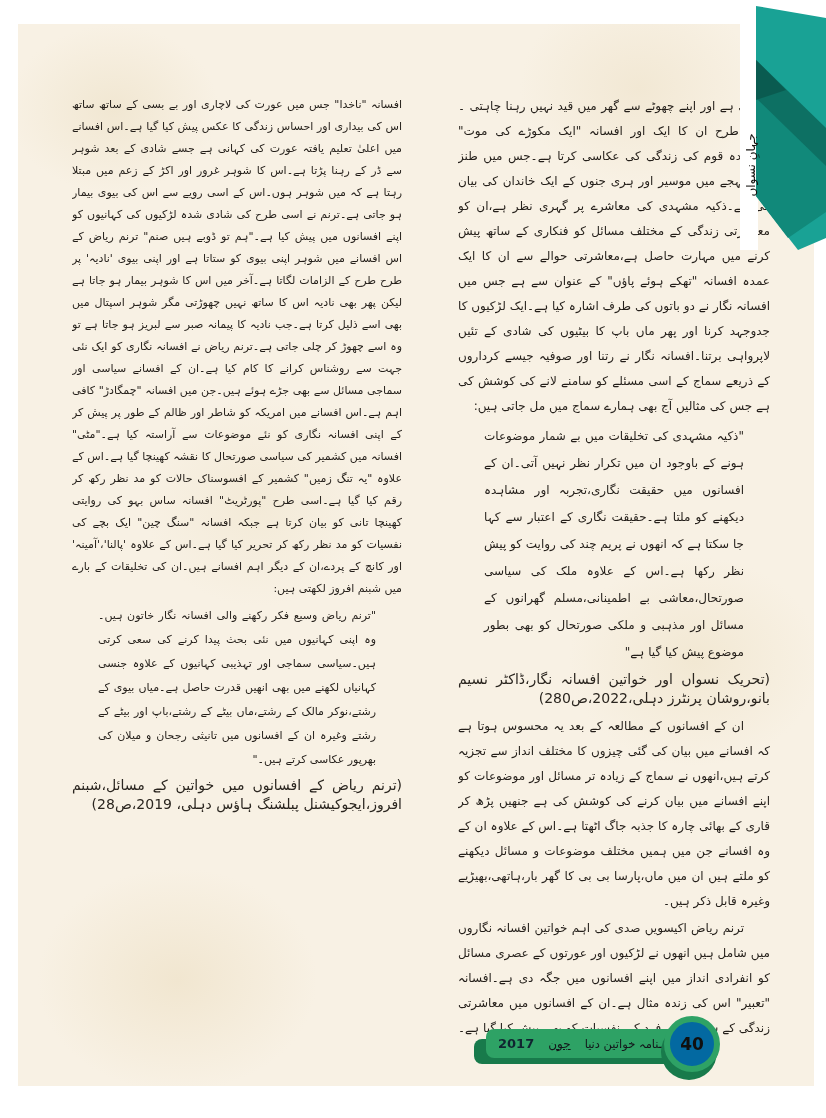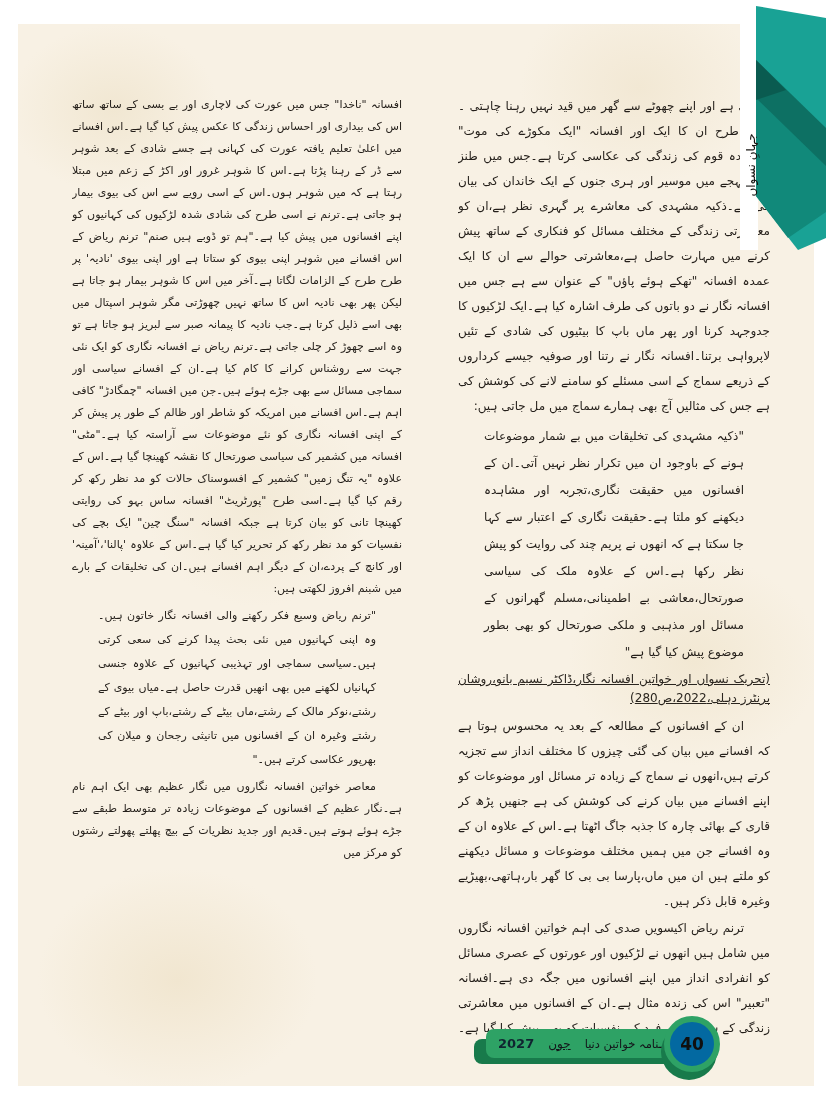--- a/index.html
+++ b/index.html
@@ -23,7 +23,7 @@
   .quote{margin:4px 26px 4px 26px;line-height:1.15em;}
   .col-right .quote{line-height:27px;}
   .col-left .quote{line-height:24px;}
-  .reference{font-size:12px;line-height:19px;margin:2px 0 6px 0;color:#2a251f;text-decoration:underline;}
+  .reference{font-size:14px;line-height:19px;margin:2px 0 6px 0;color:#2a251f;}
   
   .corner-svg{position:absolute;left:740px;top:0px;z-index:3;}
   

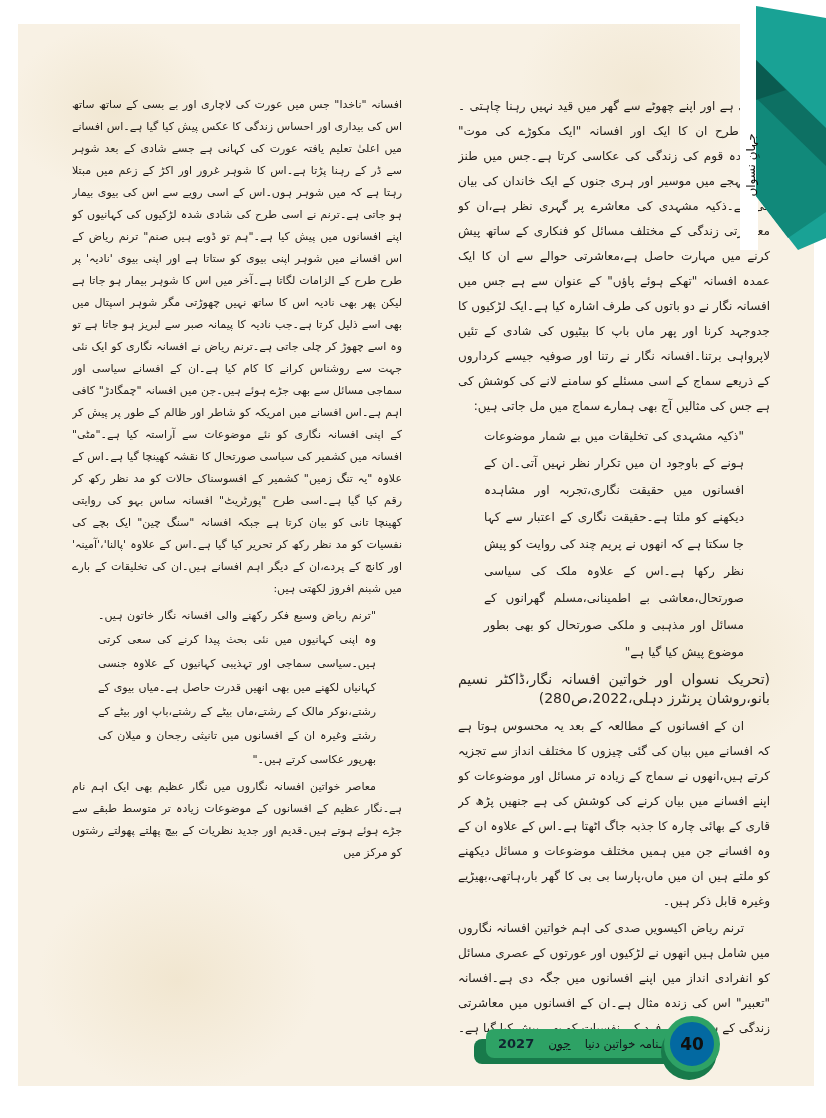--- a/index.html
+++ b/index.html
@@ -75,6 +75,7 @@
   <div class="col col-left">
     <p class="para">افسانہ "ناخدا" جس میں عورت کی لاچاری اور بے بسی کے ساتھ ساتھ اس کی بیداری اور احساس زندگی کا عکس پیش کیا گیا ہے۔اس افسانے میں اعلیٰ تعلیم یافتہ عورت کی کہانی ہے جسے شادی کے بعد شوہر سے ڈر کے رہنا پڑتا ہے۔اس کا شوہر غرور اور اکڑ کے زعم میں مبتلا رہتا ہے کہ میں شوہر ہوں۔اس کے اسی رویے سے اس کی بیوی بیمار ہو جاتی ہے۔ترنم نے اسی طرح کی شادی شدہ لڑکیوں کی کہانیوں کو اپنے افسانوں میں پیش کیا ہے۔"ہم تو ڈوبے ہیں صنم" ترنم ریاض کے اس افسانے میں شوہر اپنی بیوی کو ستاتا ہے اور اپنی بیوی 'نادیہ' پر طرح طرح کے الزامات لگاتا ہے۔آخر میں اس کا شوہر بیمار ہو جاتا ہے لیکن پھر بھی نادیہ اس کا ساتھ نہیں چھوڑتی مگر شوہر اسپتال میں بھی اسے ذلیل کرتا ہے۔جب نادیہ کا پیمانہ صبر سے لبریز ہو جاتا ہے تو وہ اسے چھوڑ کر چلی جاتی ہے۔ترنم ریاض نے افسانہ نگاری کو ایک نئی جہت سے روشناس کرانے کا کام کیا ہے۔ان کے افسانے سیاسی اور سماجی مسائل سے بھی جڑے ہوئے ہیں۔جن میں افسانہ "چمگادڑ" کافی اہم ہے۔اس افسانے میں امریکہ کو شاطر اور ظالم کے طور پر پیش کر کے اپنی افسانہ نگاری کو نئے موضوعات سے آراستہ کیا ہے۔"مٹی" افسانہ میں کشمیر کی سیاسی صورتحال کا نقشہ کھینچا گیا ہے۔اس کے علاوہ "یہ تنگ زمیں" کشمیر کے افسوسناک حالات کو مد نظر رکھ کر رقم کیا گیا ہے۔اسی طرح "پورٹریٹ" افسانہ ساس بہو کی روایتی کھینچا تانی کو بیان کرتا ہے جبکہ افسانہ "سنگ چین" ایک بچے کی نفسیات کو مد نظر رکھ کر تحریر کیا گیا ہے۔اس کے علاوہ 'پالنا'،'آمینہ' اور کانچ کے پردے،ان کے دیگر اہم افسانے ہیں۔ان کی تخلیقات کے بارے میں شبنم افروز لکھتی ہیں:</p>
     <p class="quote">"ترنم ریاض وسیع فکر رکھنے والی افسانہ نگار خاتون ہیں۔وہ اپنی کہانیوں میں نئی بحث پیدا کرنے کی سعی کرتی ہیں۔سیاسی سماجی اور تہذیبی کہانیوں کے علاوہ جنسی کہانیاں لکھنے میں بھی انھیں قدرت حاصل ہے۔میاں بیوی کے رشتے،نوکر مالک کے رشتے،ماں بیٹے کے رشتے،باپ اور بیٹے کے رشتے وغیرہ ان کے افسانوں میں تانیثی رجحان و میلان کی بھرپور عکاسی کرتے ہیں۔"</p>
+    <p class="reference">(ترنم ریاض کے افسانوں میں خواتین کے مسائل،شبنم افروز،ایجوکیشنل پبلشنگ ہاؤس دہلی، 2019،ص28)</p>
     <p class="para indent">معاصر خواتین افسانہ نگاروں میں نگار عظیم بھی ایک اہم نام ہے۔نگار عظیم کے افسانوں کے موضوعات زیادہ تر متوسط طبقے سے جڑے ہوئے ہوتے ہیں۔قدیم اور جدید نظریات کے بیچ پھلتے پھولتے رشتوں کو مرکز میں</p>
   </div>
 

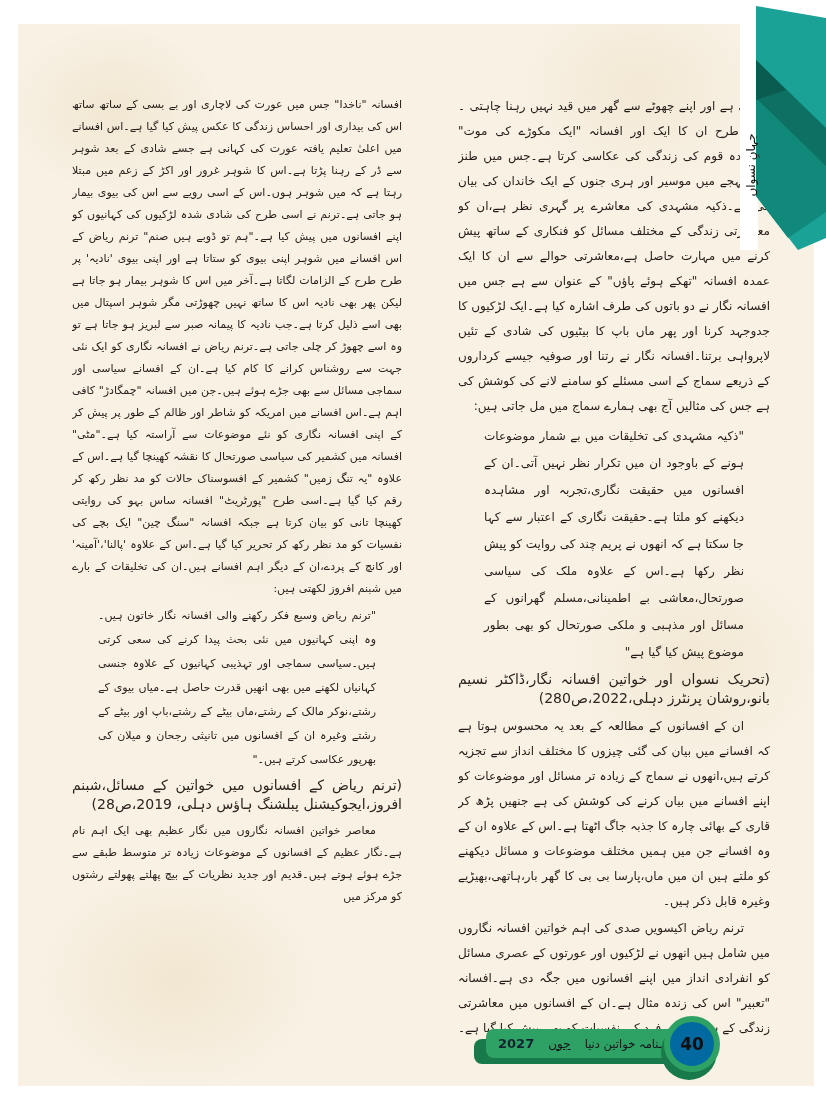--- a/index.html
+++ b/index.html
@@ -76,7 +76,6 @@
     <p class="para">افسانہ "ناخدا" جس میں عورت کی لاچاری اور بے بسی کے ساتھ ساتھ اس کی بیداری اور احساس زندگی کا عکس پیش کیا گیا ہے۔اس افسانے میں اعلیٰ تعلیم یافتہ عورت کی کہانی ہے جسے شادی کے بعد شوہر سے ڈر کے رہنا پڑتا ہے۔اس کا شوہر غرور اور اکڑ کے زعم میں مبتلا رہتا ہے کہ میں شوہر ہوں۔اس کے اسی رویے سے اس کی بیوی بیمار ہو جاتی ہے۔ترنم نے اسی طرح کی شادی شدہ لڑکیوں کی کہانیوں کو اپنے افسانوں میں پیش کیا ہے۔"ہم تو ڈوبے ہیں صنم" ترنم ریاض کے اس افسانے میں شوہر اپنی بیوی کو ستاتا ہے اور اپنی بیوی 'نادیہ' پر طرح طرح کے الزامات لگاتا ہے۔آخر میں اس کا شوہر بیمار ہو جاتا ہے لیکن پھر بھی نادیہ اس کا ساتھ نہیں چھوڑتی مگر شوہر اسپتال میں بھی اسے ذلیل کرتا ہے۔جب نادیہ کا پیمانہ صبر سے لبریز ہو جاتا ہے تو وہ اسے چھوڑ کر چلی جاتی ہے۔ترنم ریاض نے افسانہ نگاری کو ایک نئی جہت سے روشناس کرانے کا کام کیا ہے۔ان کے افسانے سیاسی اور سماجی مسائل سے بھی جڑے ہوئے ہیں۔جن میں افسانہ "چمگادڑ" کافی اہم ہے۔اس افسانے میں امریکہ کو شاطر اور ظالم کے طور پر پیش کر کے اپنی افسانہ نگاری کو نئے موضوعات سے آراستہ کیا ہے۔"مٹی" افسانہ میں کشمیر کی سیاسی صورتحال کا نقشہ کھینچا گیا ہے۔اس کے علاوہ "یہ تنگ زمیں" کشمیر کے افسوسناک حالات کو مد نظر رکھ کر رقم کیا گیا ہے۔اسی طرح "پورٹریٹ" افسانہ ساس بہو کی روایتی کھینچا تانی کو بیان کرتا ہے جبکہ افسانہ "سنگ چین" ایک بچے کی نفسیات کو مد نظر رکھ کر تحریر کیا گیا ہے۔اس کے علاوہ 'پالنا'،'آمینہ' اور کانچ کے پردے،ان کے دیگر اہم افسانے ہیں۔ان کی تخلیقات کے بارے میں شبنم افروز لکھتی ہیں:</p>
     <p class="quote">"ترنم ریاض وسیع فکر رکھنے والی افسانہ نگار خاتون ہیں۔وہ اپنی کہانیوں میں نئی بحث پیدا کرنے کی سعی کرتی ہیں۔سیاسی سماجی اور تہذیبی کہانیوں کے علاوہ جنسی کہانیاں لکھنے میں بھی انھیں قدرت حاصل ہے۔میاں بیوی کے رشتے،نوکر مالک کے رشتے،ماں بیٹے کے رشتے،باپ اور بیٹے کے رشتے وغیرہ ان کے افسانوں میں تانیثی رجحان و میلان کی بھرپور عکاسی کرتے ہیں۔"</p>
     <p class="reference">(ترنم ریاض کے افسانوں میں خواتین کے مسائل،شبنم افروز،ایجوکیشنل پبلشنگ ہاؤس دہلی، 2019،ص28)</p>
-    <p class="para indent">معاصر خواتین افسانہ نگاروں میں نگار عظیم بھی ایک اہم نام ہے۔نگار عظیم کے افسانوں کے موضوعات زیادہ تر متوسط طبقے سے جڑے ہوئے ہوتے ہیں۔قدیم اور جدید نظریات کے بیچ پھلتے پھولتے رشتوں کو مرکز میں</p>
   </div>
 
   <div class="footer-shadow"></div>

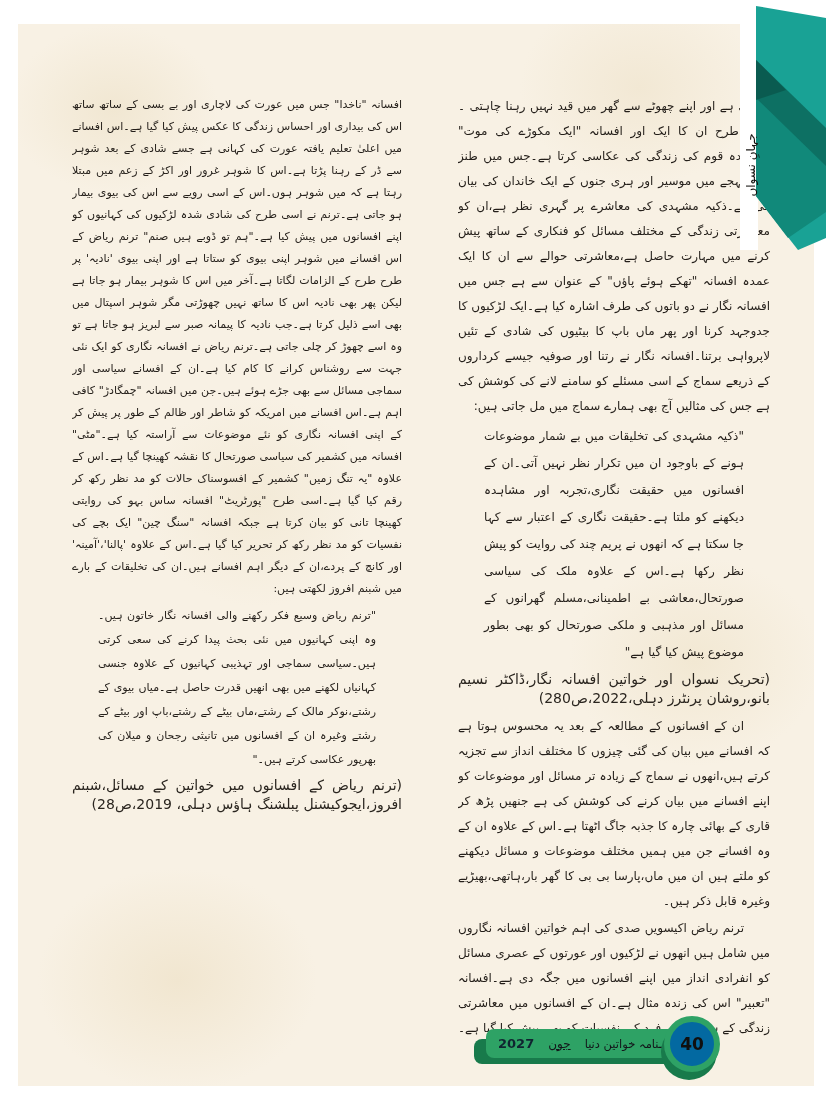--- a/index.html
+++ b/index.html
@@ -80,7 +80,7 @@
 
   <div class="footer-shadow"></div>
   <div class="footer-bar">
-    <span class="footer-year">2027</span>
+    <span class="footer-year">2017</span>
     <span class="footer-month">جون</span>
     <span class="footer-mag">ماہنامہ خواتین دنیا</span>
   </div>

